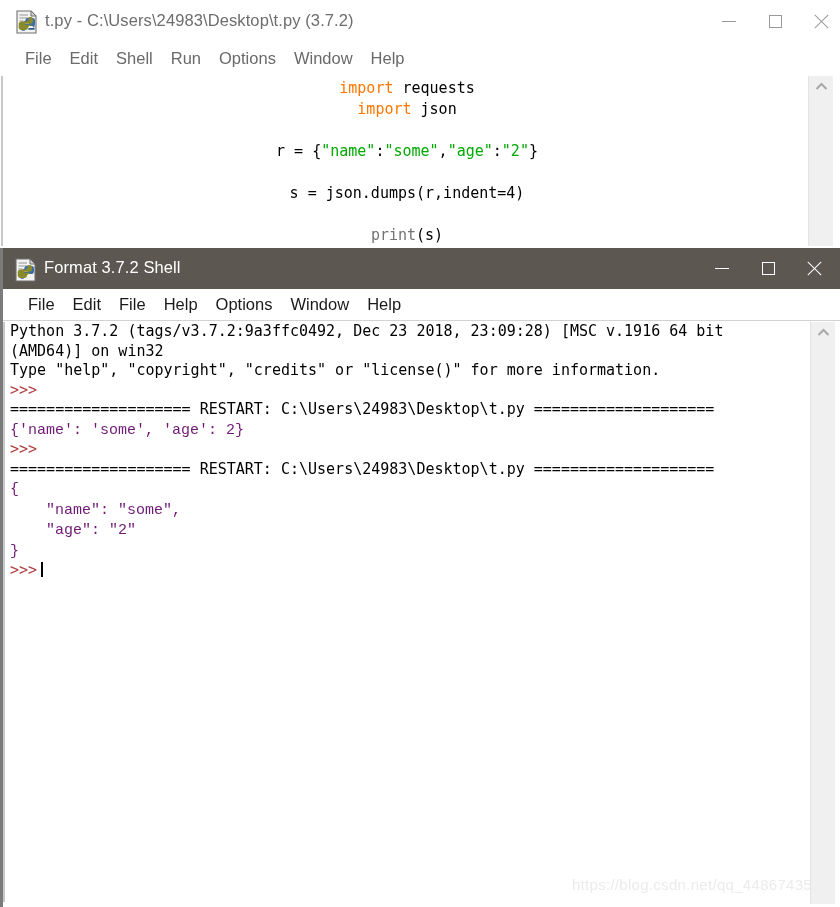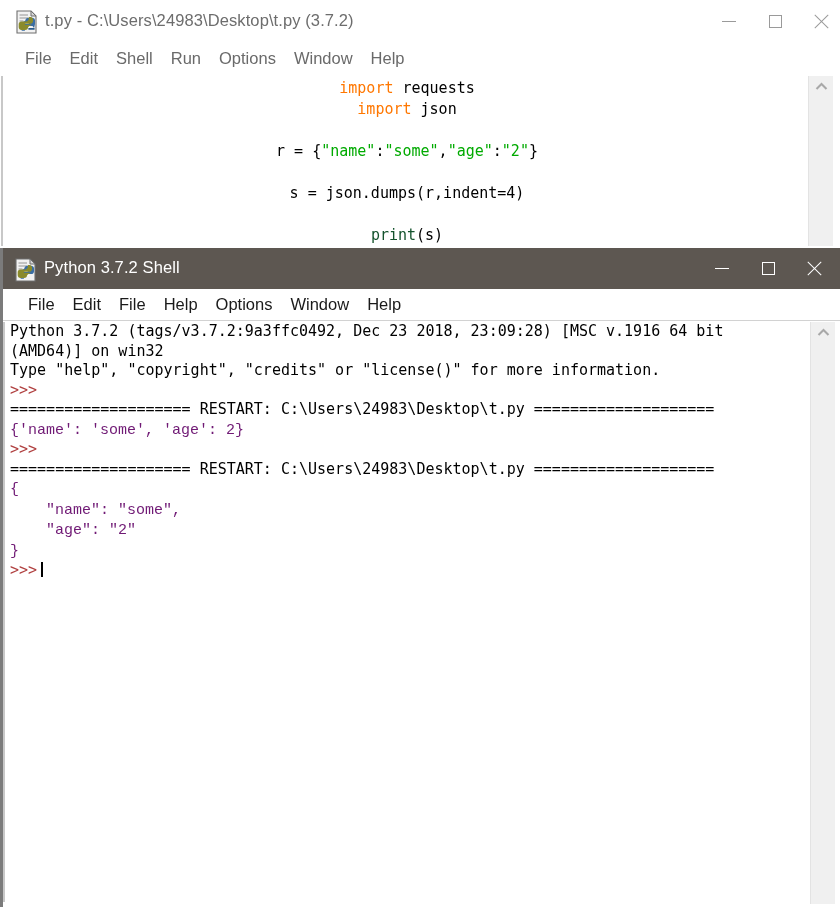--- a/index.html
+++ b/index.html
@@ -134,7 +134,7 @@
   }
   .tok-kw      { color: #ff7700; }
   .tok-str     { color: #00aa00; }
-  .tok-builtin { color: #14532d; }
+  .tok-builtin { color: #737373; }
   .tok-plain   { color: #000000; }
 
   

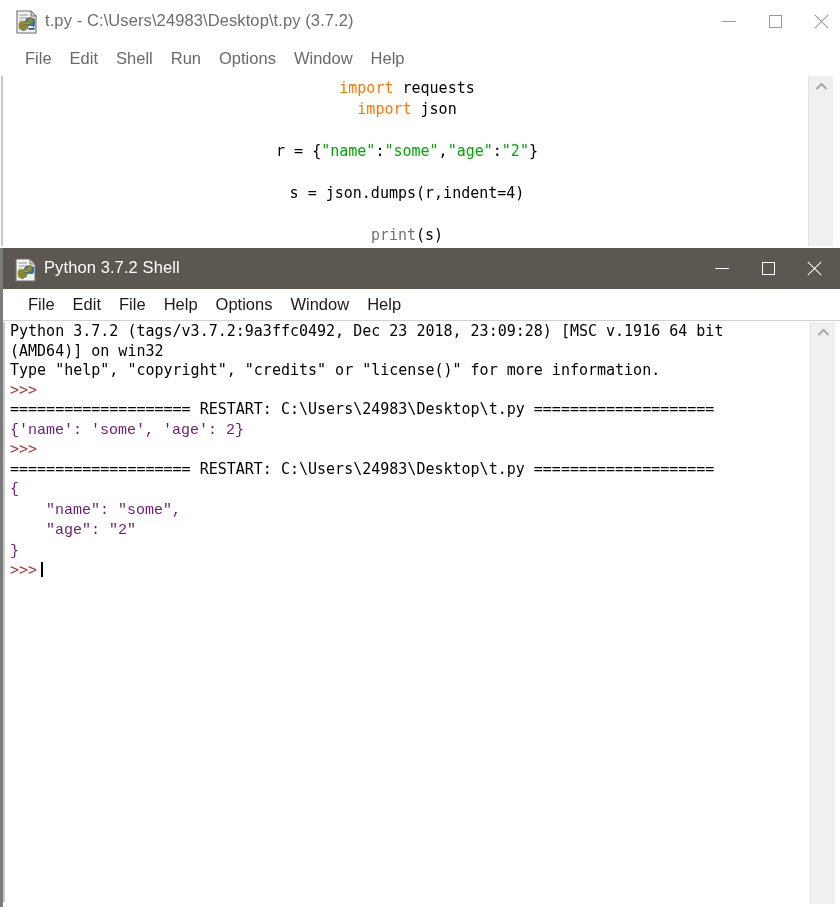--- a/index.html
+++ b/index.html
@@ -318,7 +318,7 @@
         <circle cx="15.4" cy="18.0" r="0.75" fill="#ffffff"></circle>
       </svg>
     </span>
-    <span id="shell-title-text" class="title-text">Python 3.7.2 Shell</span>
+    <span id="shell-title-text" class="title-text">Format 3.7.2 Shell</span>
 
     <div class="win-controls">
       <button class="win-btn">

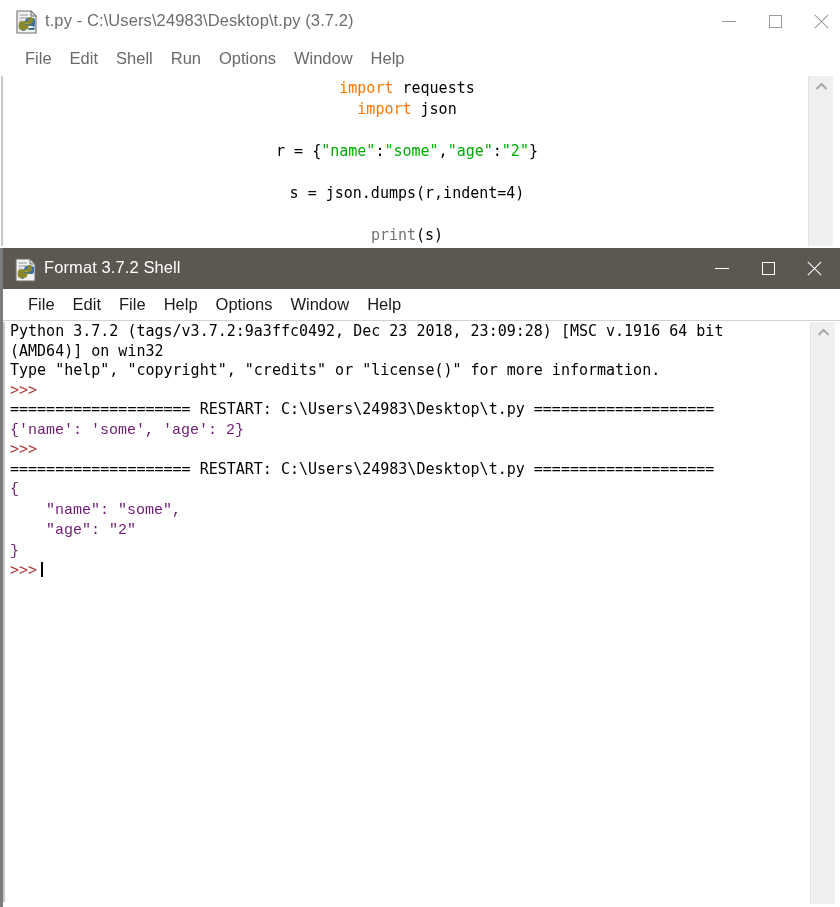--- a/index.html
+++ b/index.html
@@ -353,6 +353,7 @@
     </span>
   </div>
 
+  <div id="watermark">https://blog.csdn.net/qq_44867435</div>
 </div>
 
 </body></html>

